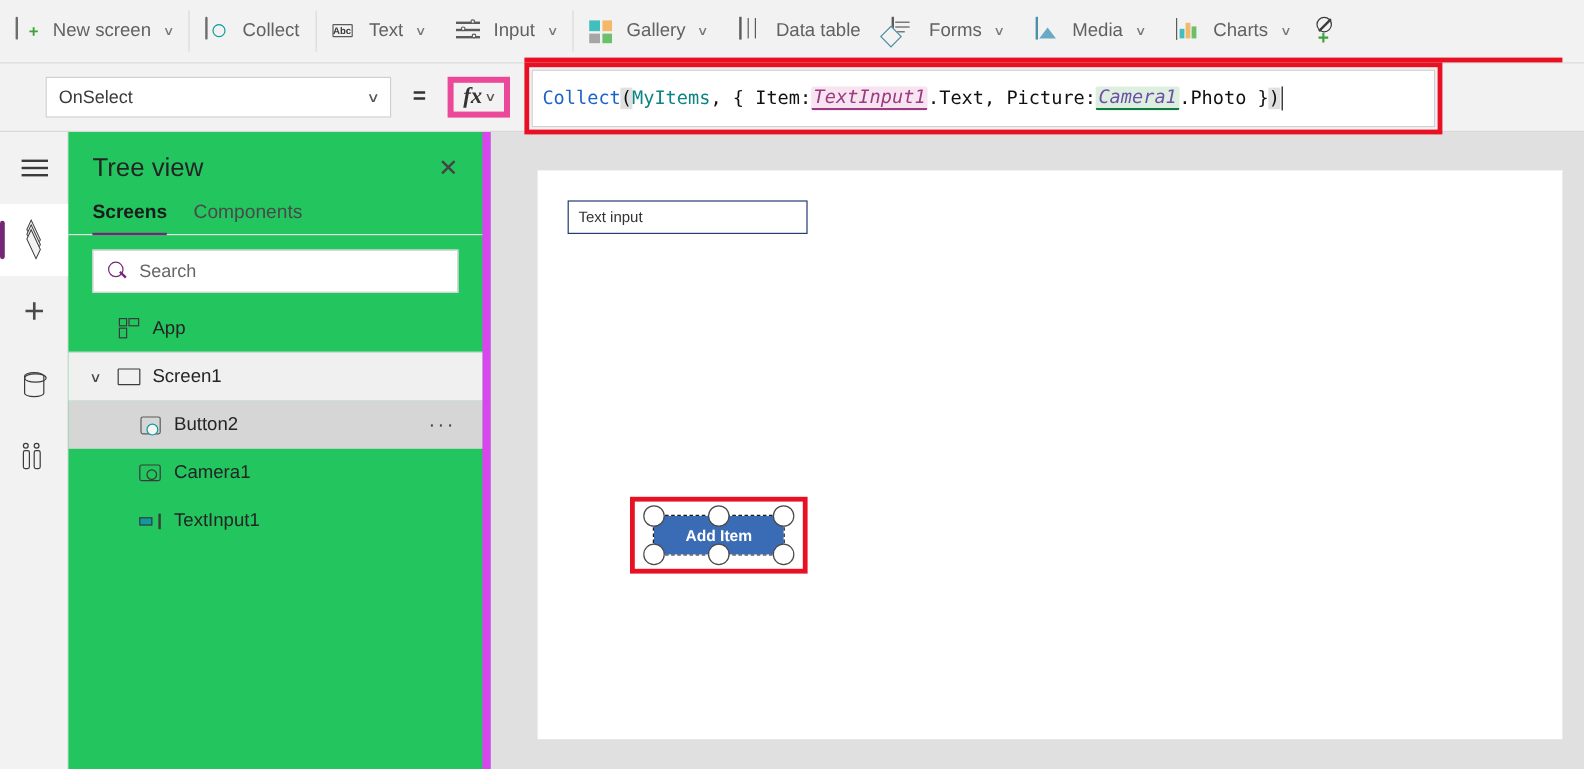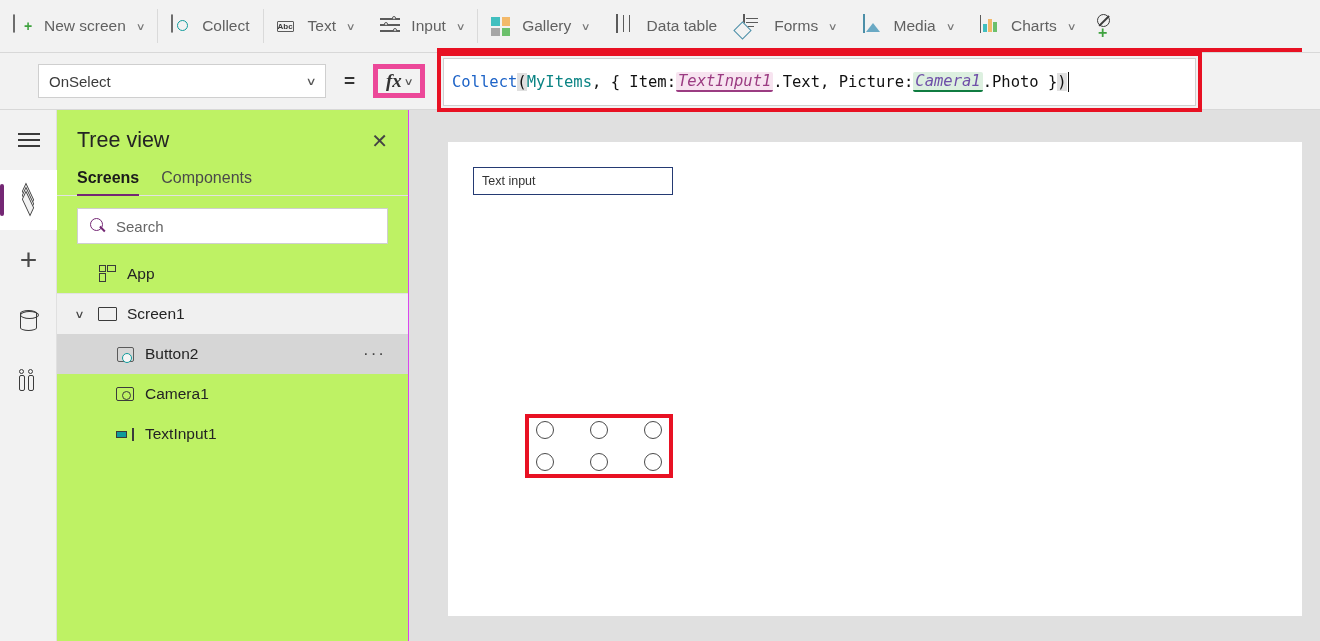--- a/index.html
+++ b/index.html
@@ -132,7 +132,7 @@
   
   .treeview{
     position:absolute;left:57px;top:110px;width:352px;height:531px;
-    background:#bef264;border-right:1px solid #d946ef;
+    background:#22c55e;border-right:7px solid #d946ef;
   }
   .tv-header{display:flex;align-items:center;justify-content:space-between;padding:18px 20px 8px 20px;}
   .tv-title{font-size:21.5px;color:#242424;font-weight:400;}

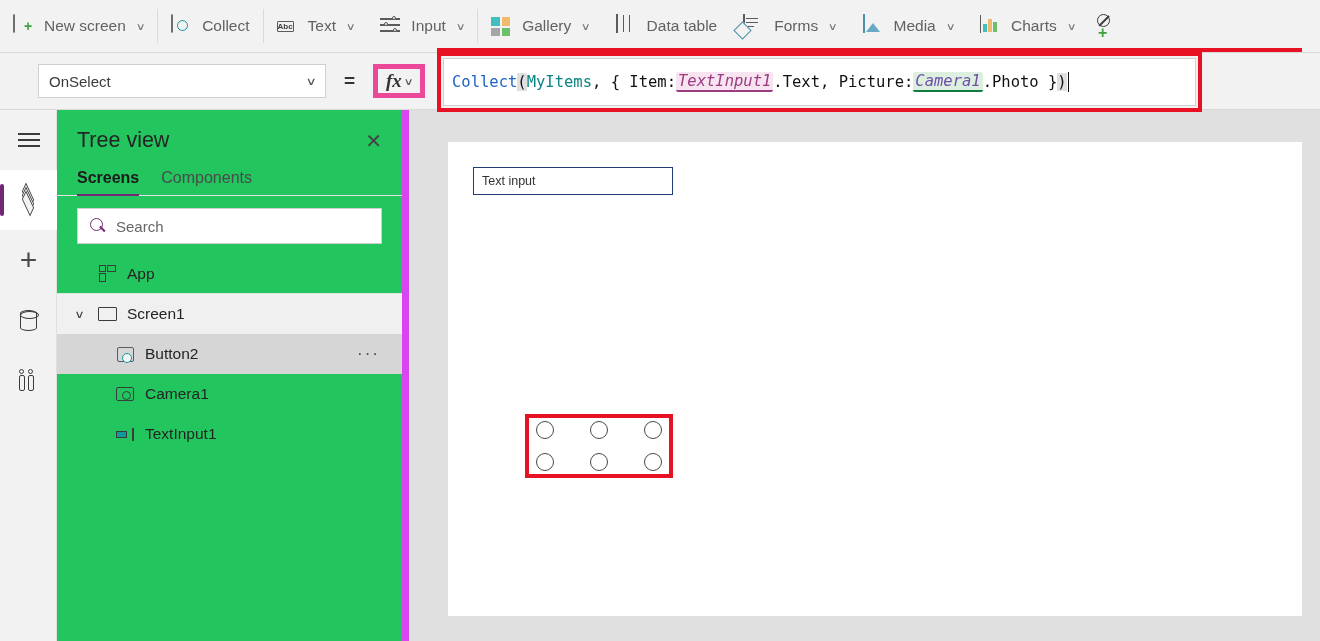--- a/index.html
+++ b/index.html
@@ -430,6 +430,9 @@
 
       <div class="sel-redbox"></div>
 
+      <div class="ctrl-button">
+        <span class="lbl">Add Item</span>
+      </div>
 
       <div class="handle" style="left:88px;  top:279px;"></div>
       <div class="handle" style="left:142px; top:279px;"></div>

